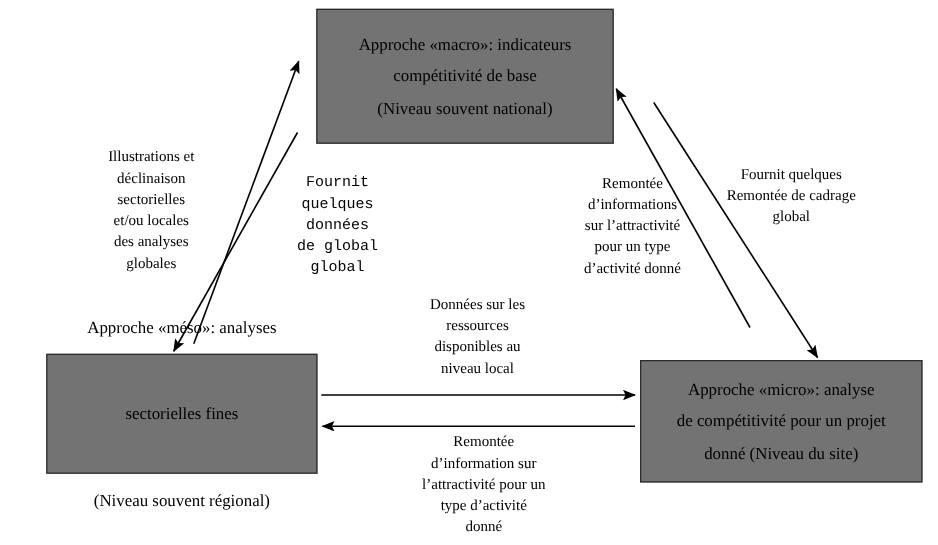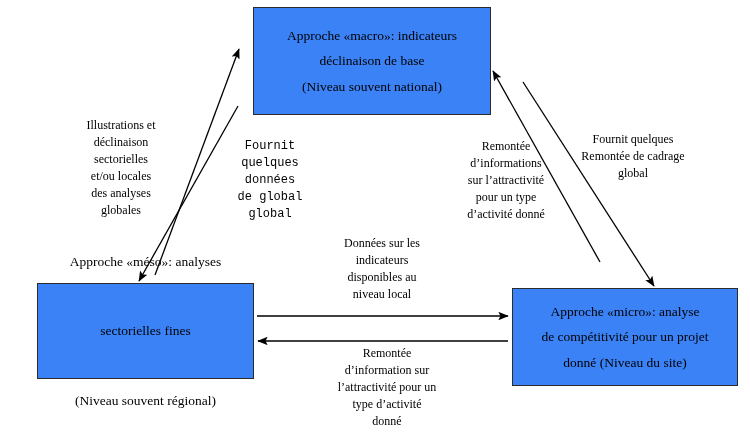--- a/index.html
+++ b/index.html
@@ -27,7 +27,7 @@
     position: absolute;
     box-sizing: border-box;
     border: 1px solid #2b2b2b;
-    background: #3b82f6;
+    background: #737373;
     display: flex;
     flex-direction: column;
     align-items: center;

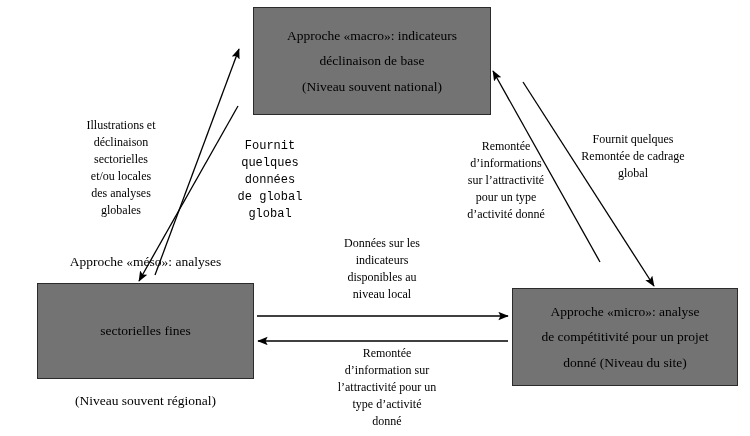--- a/index.html
+++ b/index.html
@@ -132,7 +132,7 @@
 
   <div class="node-box" id="box-macro">
     <span class="line">Approche «macro»: indicateurs</span>
-    <span class="line">déclinaison de base</span>
+    <span class="line">compétitivité de base</span>
     <span class="line">(Niveau souvent national)</span>
   </div>
 

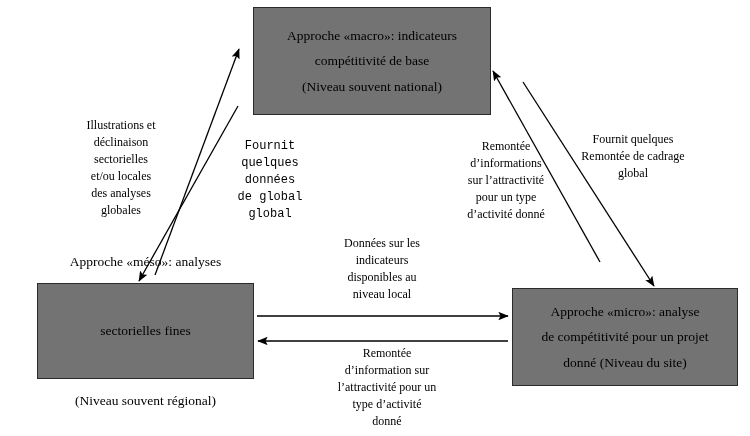--- a/index.html
+++ b/index.html
@@ -181,7 +181,7 @@
 
   <div class="edge-label" id="label-center-top">
     <span>Données sur les</span>
-    <span>indicateurs</span>
+    <span>ressources</span>
     <span>disponibles au</span>
     <span>niveau local</span>
   </div>

